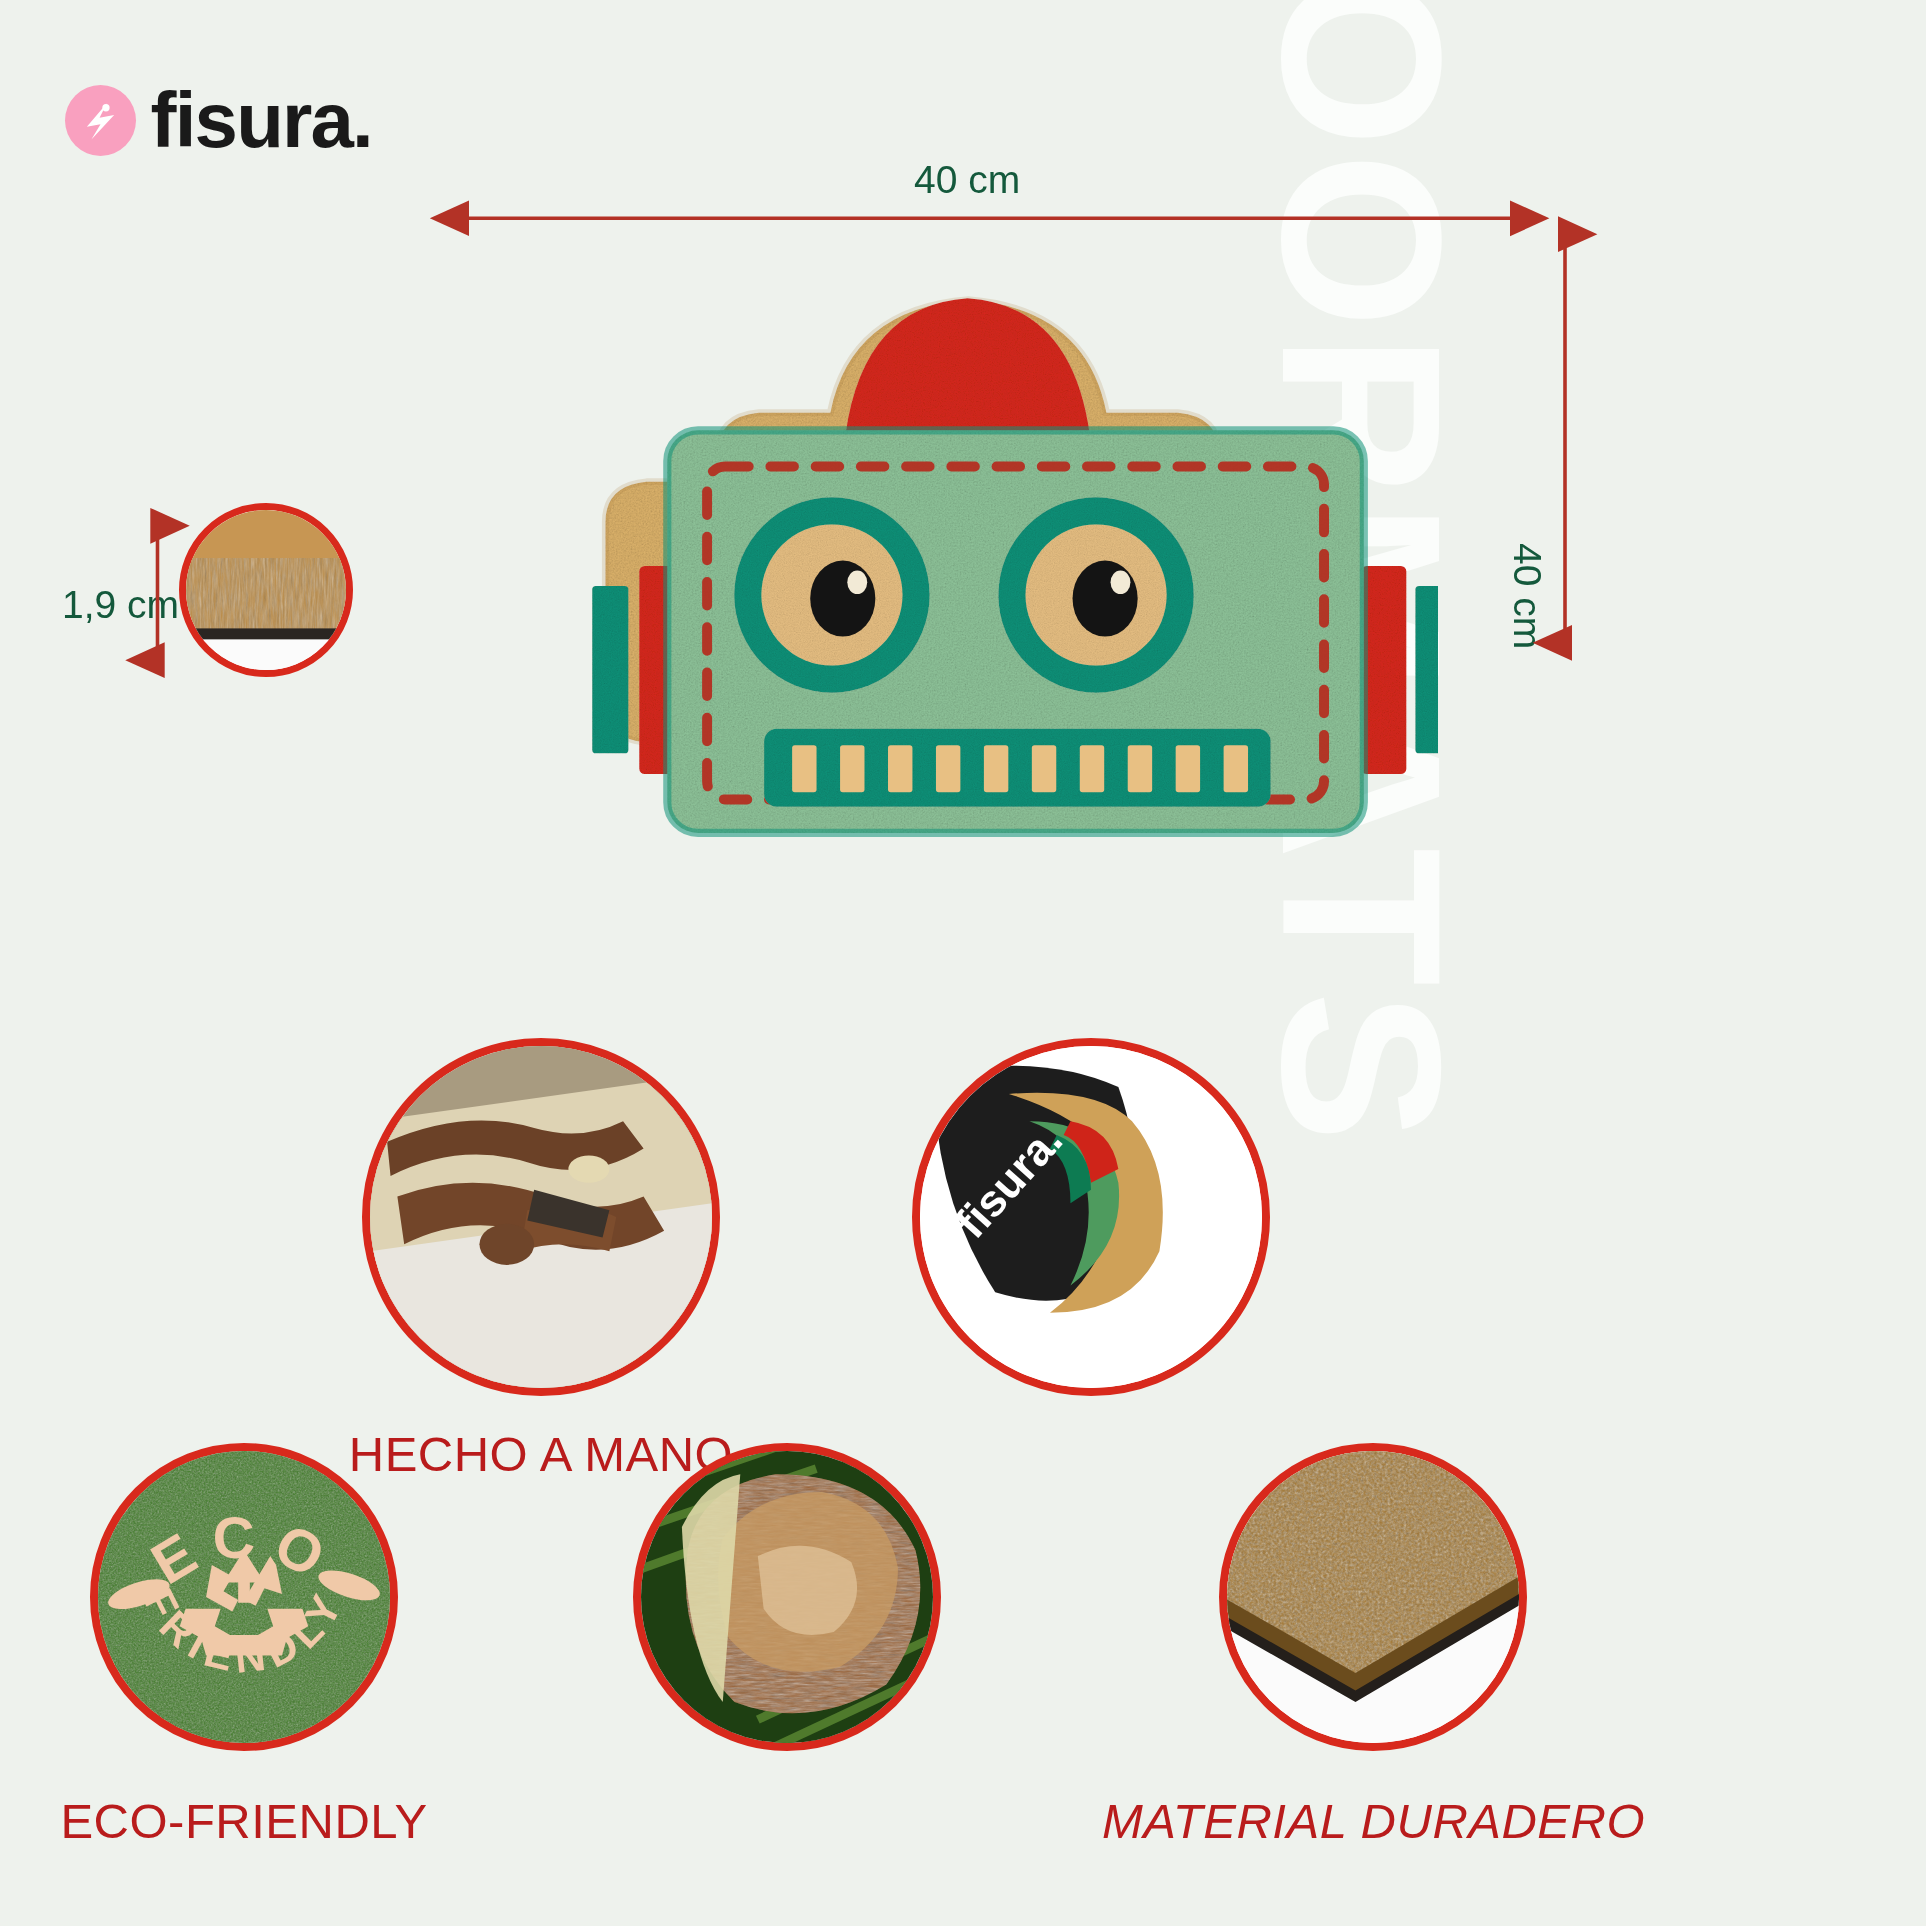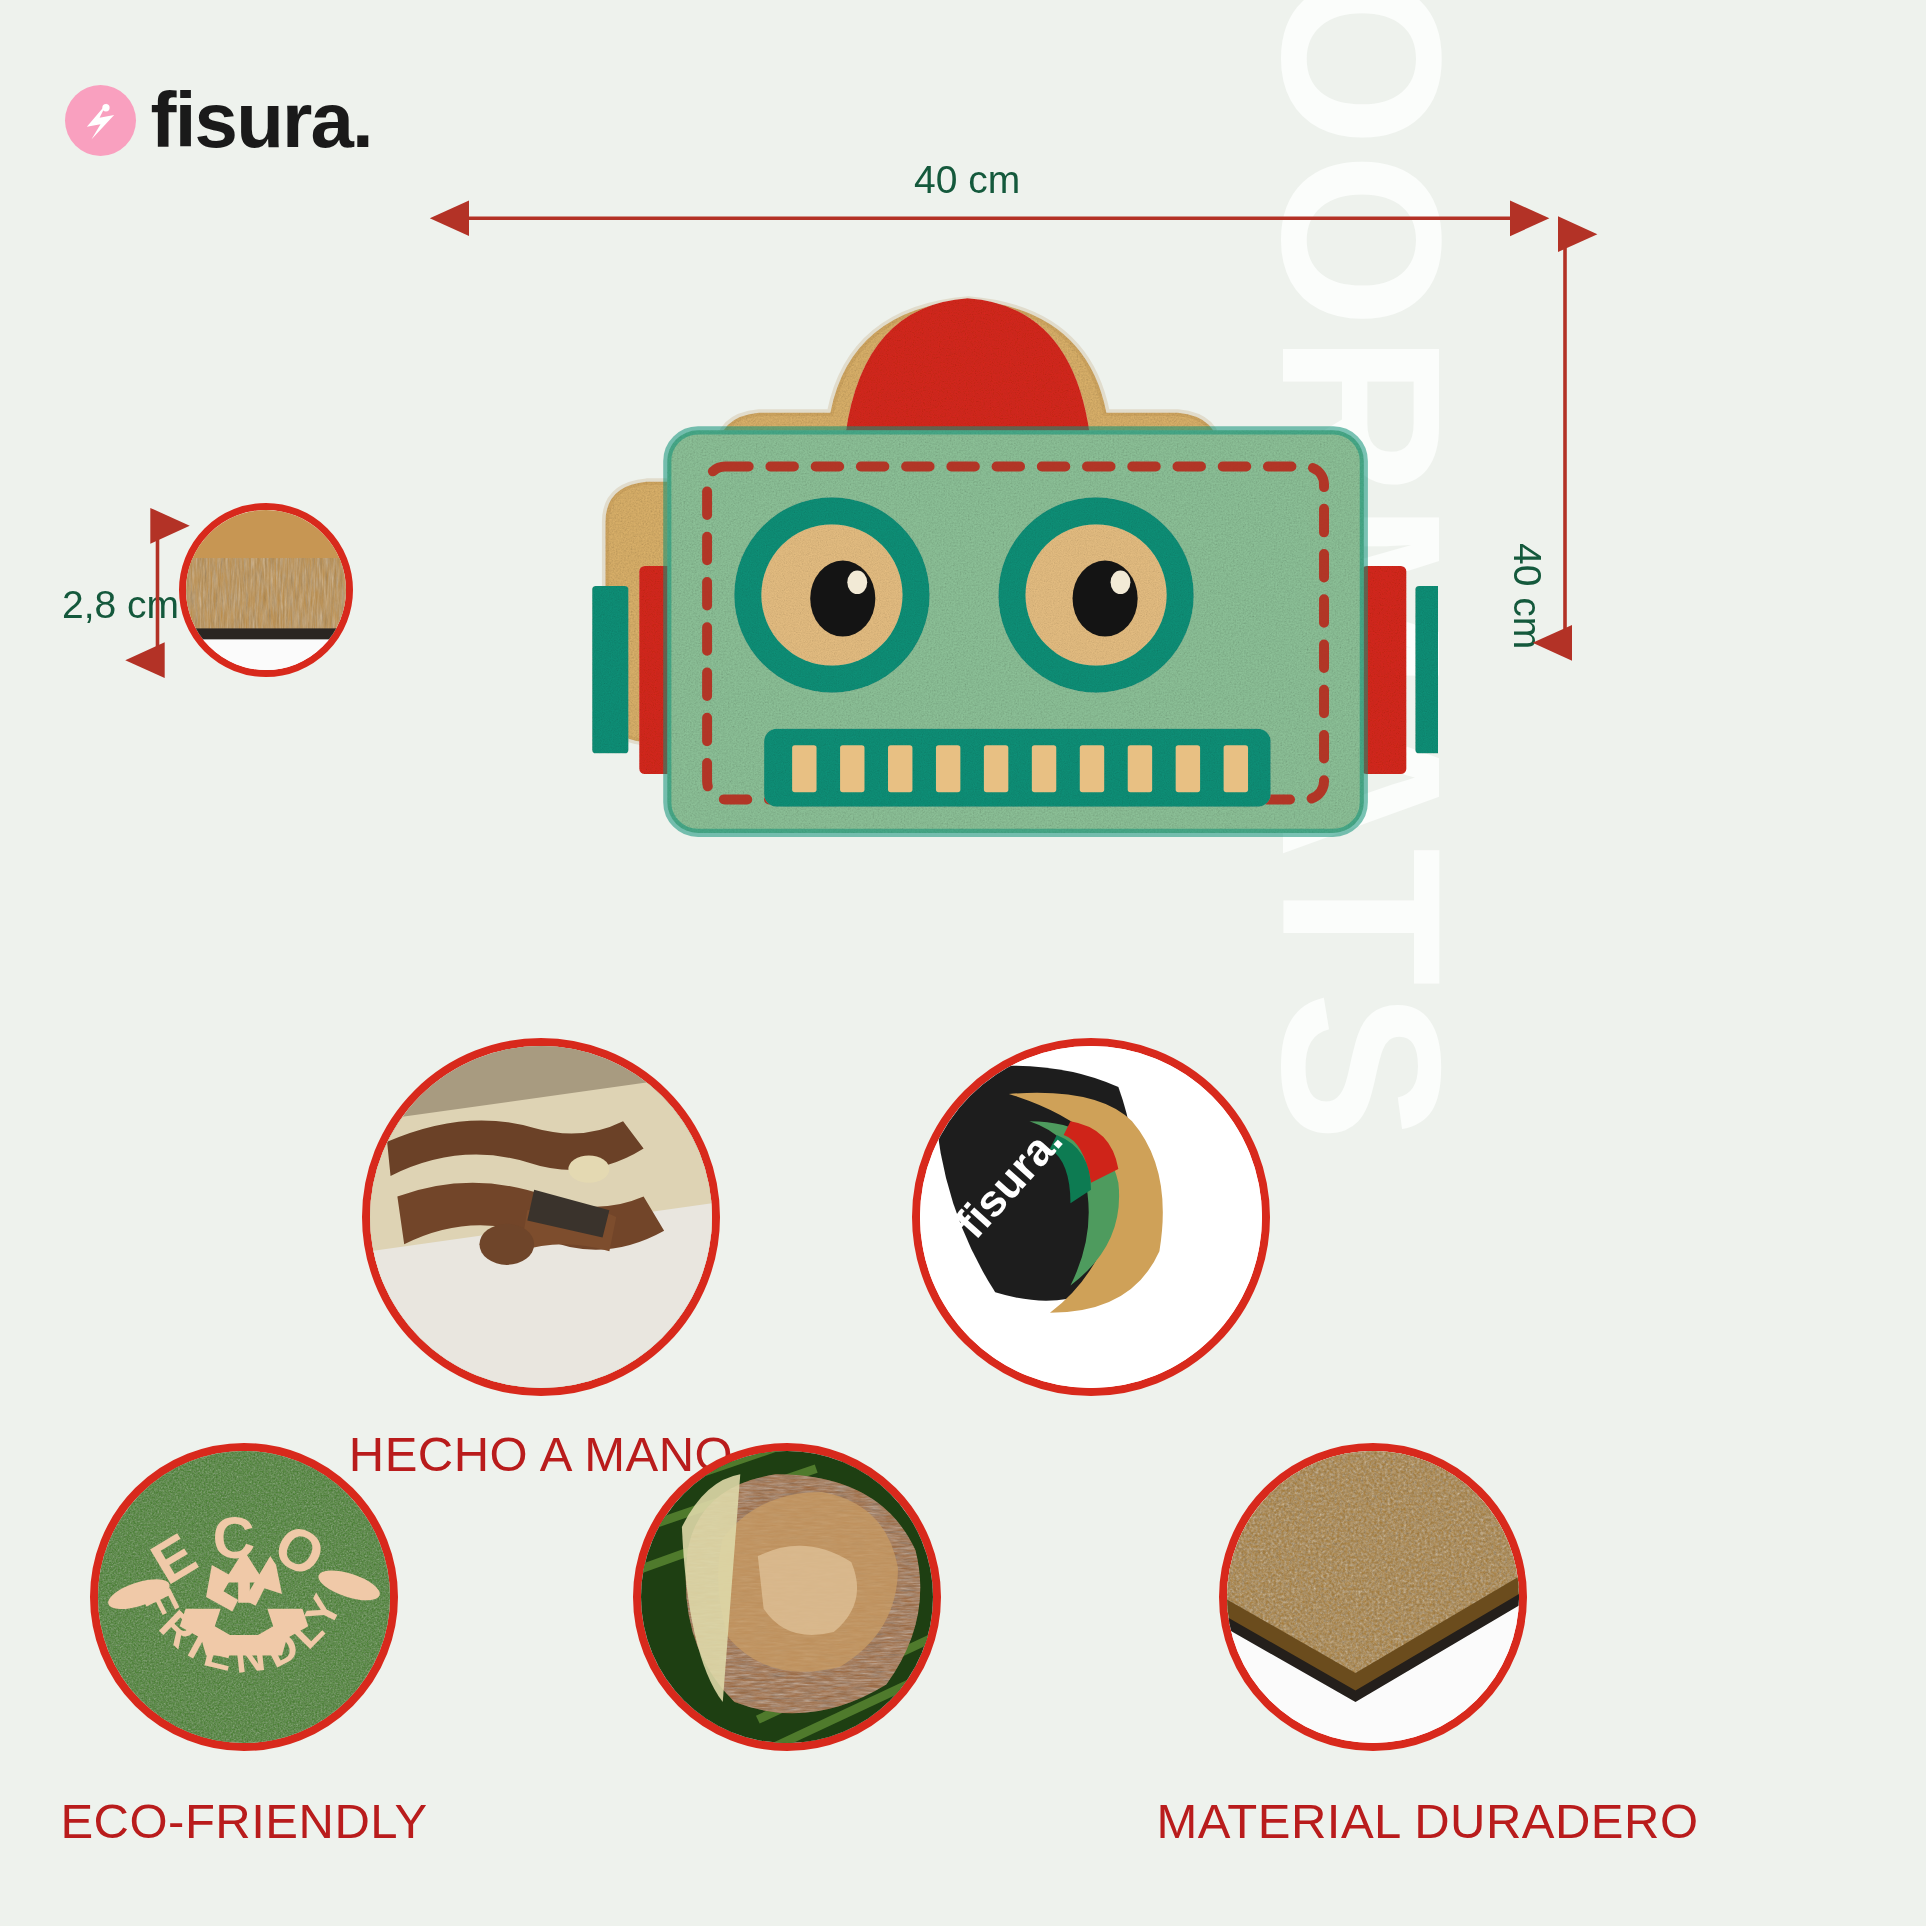--- a/index.html
+++ b/index.html
@@ -145,7 +145,7 @@
 
   <div class="dim-label" id="dim-60">40 cm</div>
   <div class="dim-label" id="dim-40">40 cm</div>
-  <div class="dim-label" id="dim-15">2,8 cm</div>
+  <div class="dim-label" id="dim-15">1,9 cm</div>
 
   <svg class="arrow-svg" style="left:434px; top:194px; width:1113px; height:54px;" viewBox="0 0 1230 60" width="1113" height="54">
     <defs>

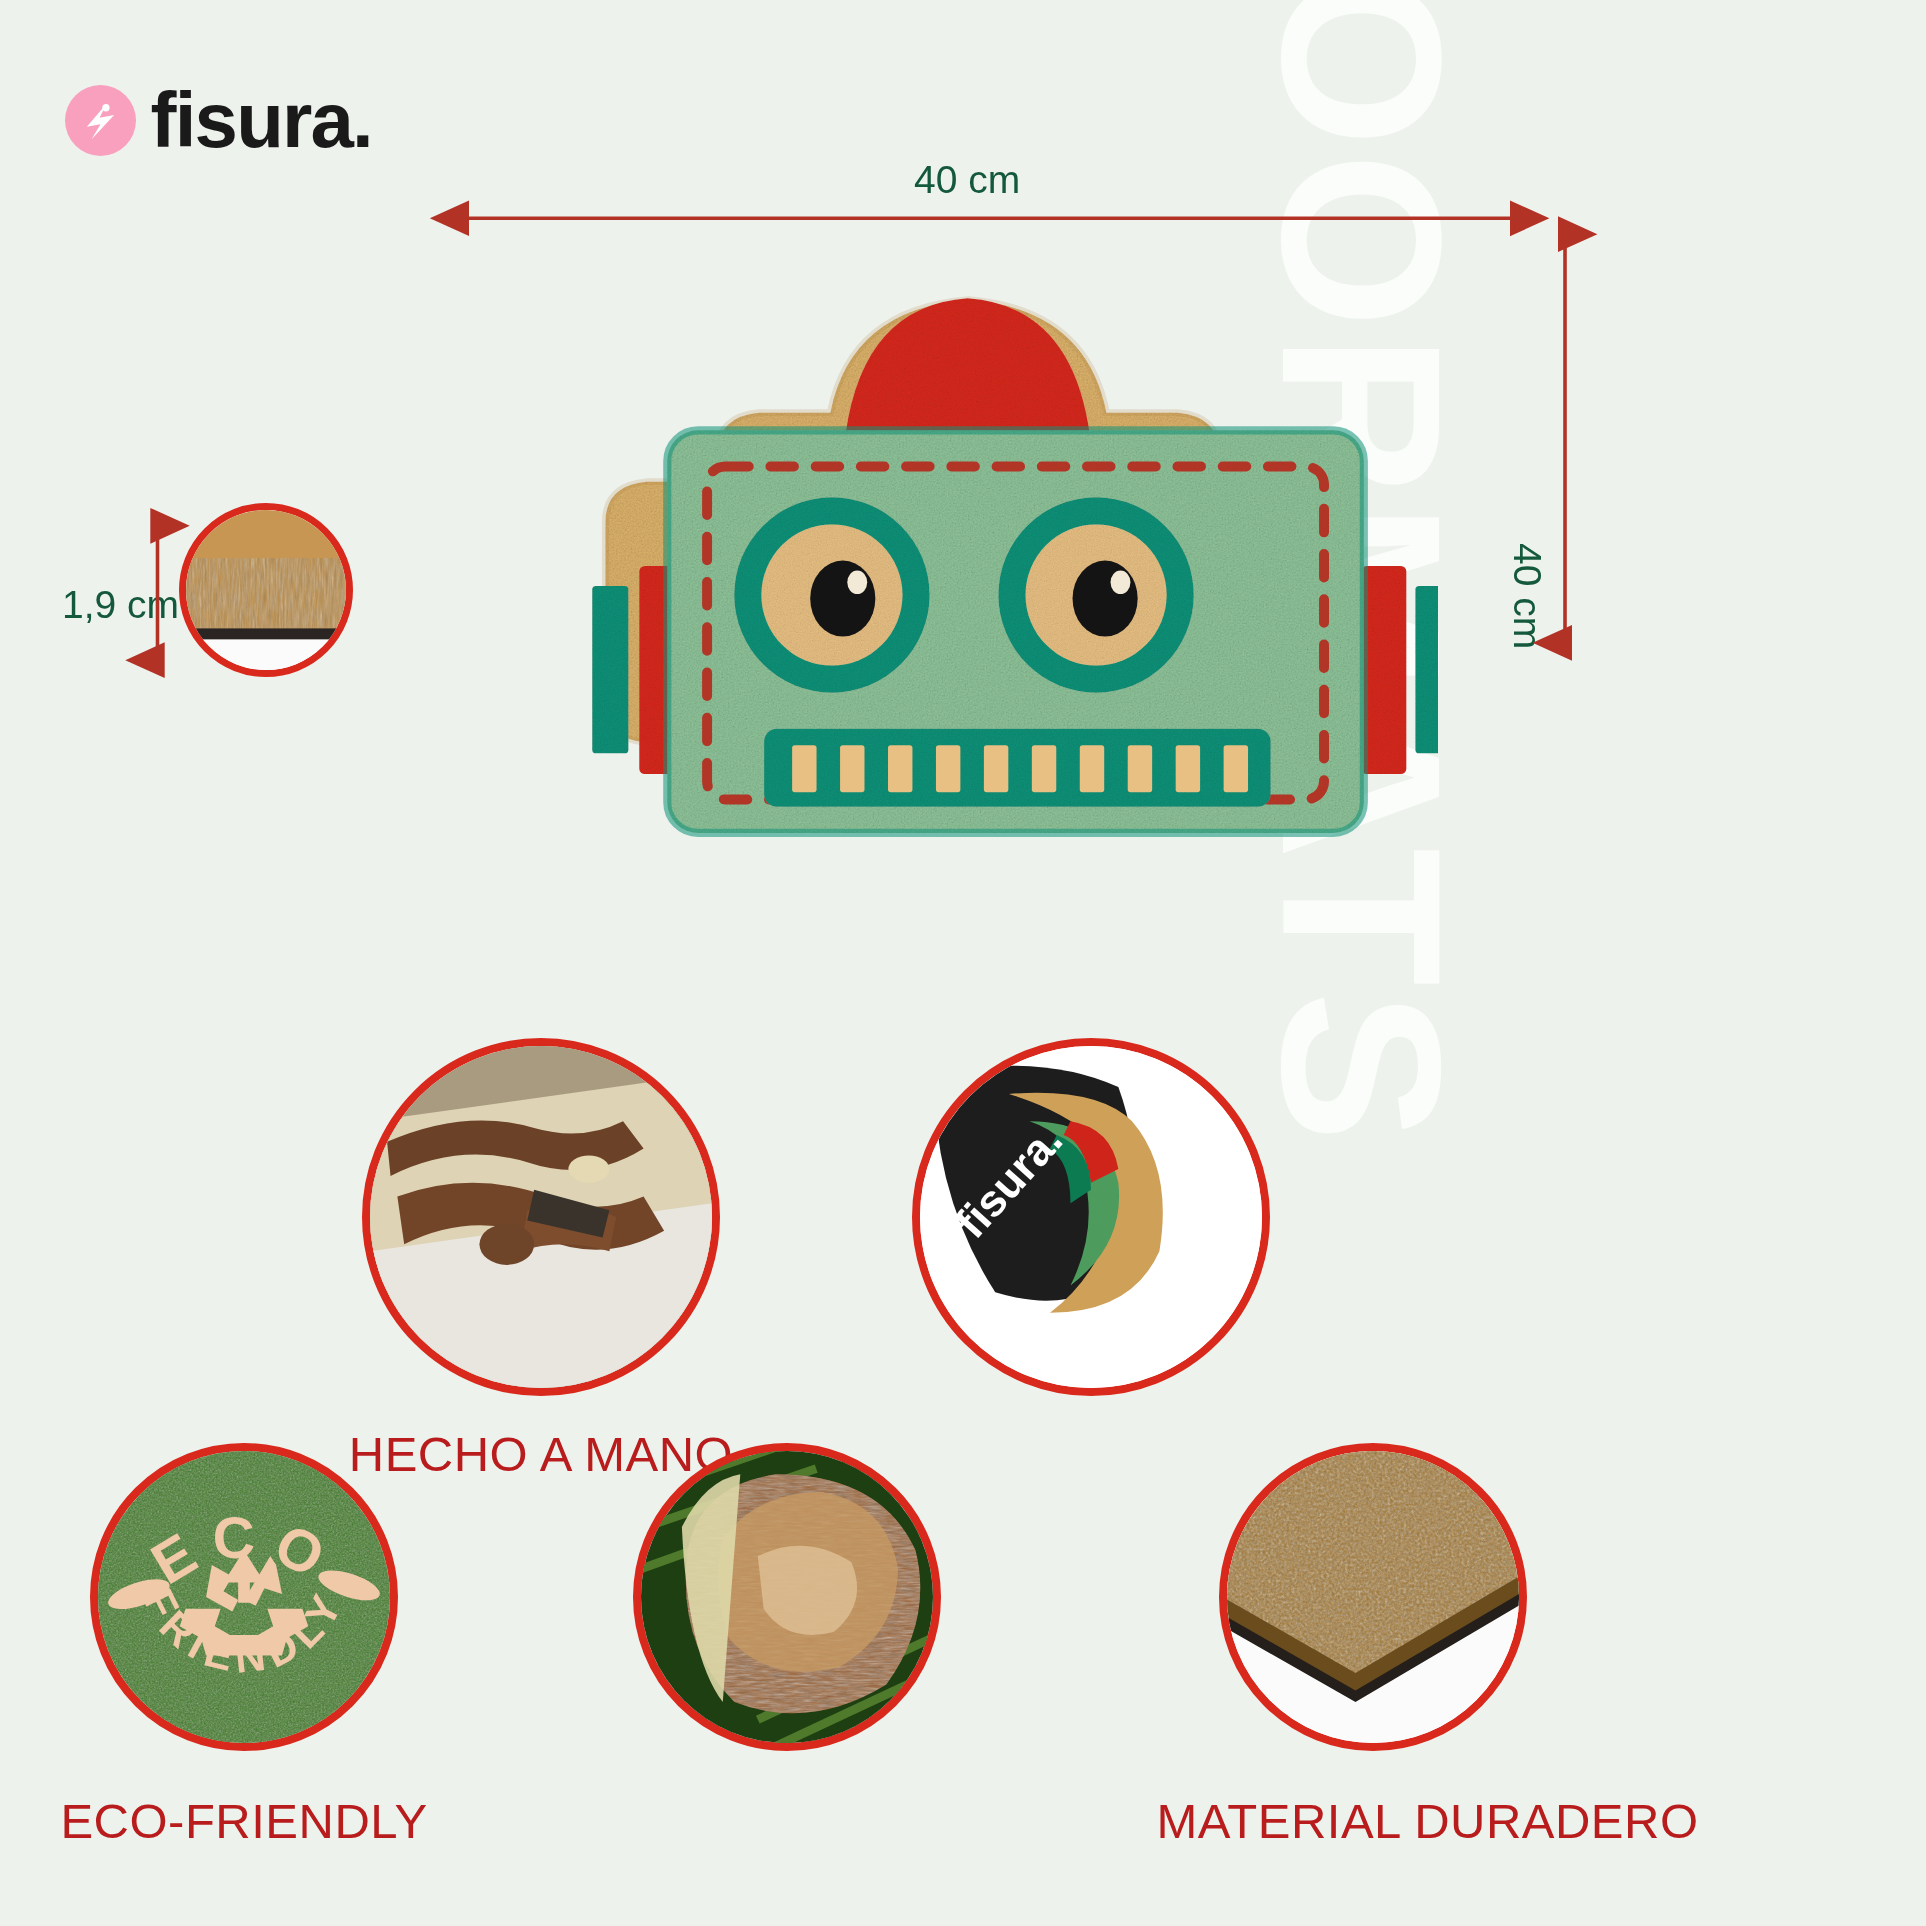--- a/index.html
+++ b/index.html
@@ -124,7 +124,7 @@
   #circle-coco     { left: 633px; top: 1443px; width: 308px; height: 308px; }
   #label-coco      { left: 532px; top: 1793px; width: 510px; }
   #circle-durable  { left: 1219px;top: 1443px; width: 308px; height: 308px; }
-  #label-durable   { left: 1140px;top: 1793px; width: 575px; }
+  #label-durable   { left: 1086px;top: 1793px; width: 575px; font-style: italic; }
 </style>
 </head>
 <body>

